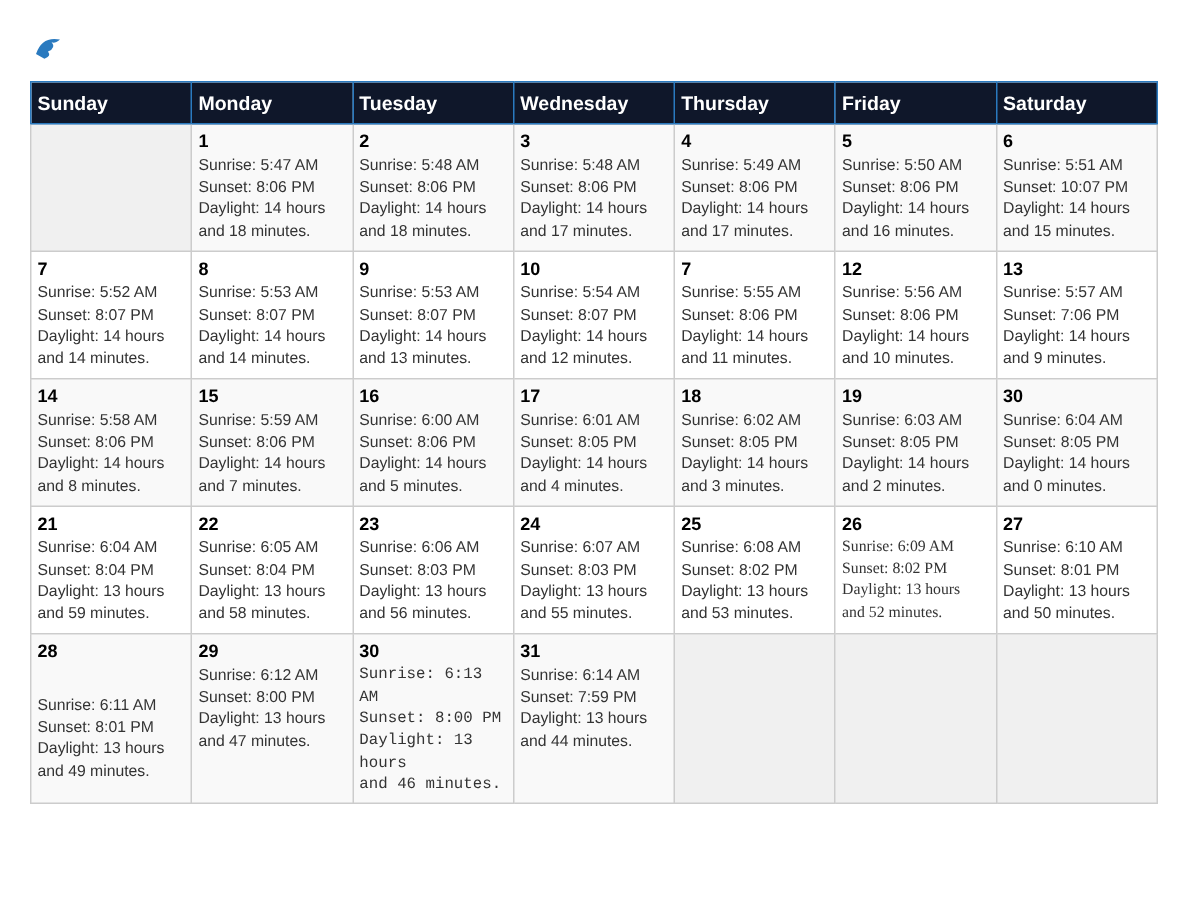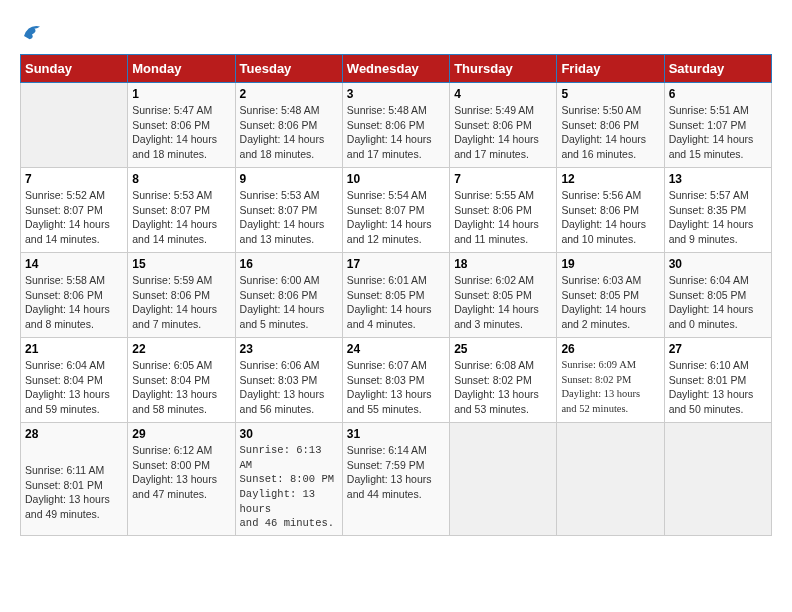--- a/index.html
+++ b/index.html
@@ -50,7 +50,7 @@
       font-size: 11px;
     }
     thead tr {
-      background-color: #b91c1c;
+      background-color: #0f172a;
       color: #fff;
     }
     thead th {

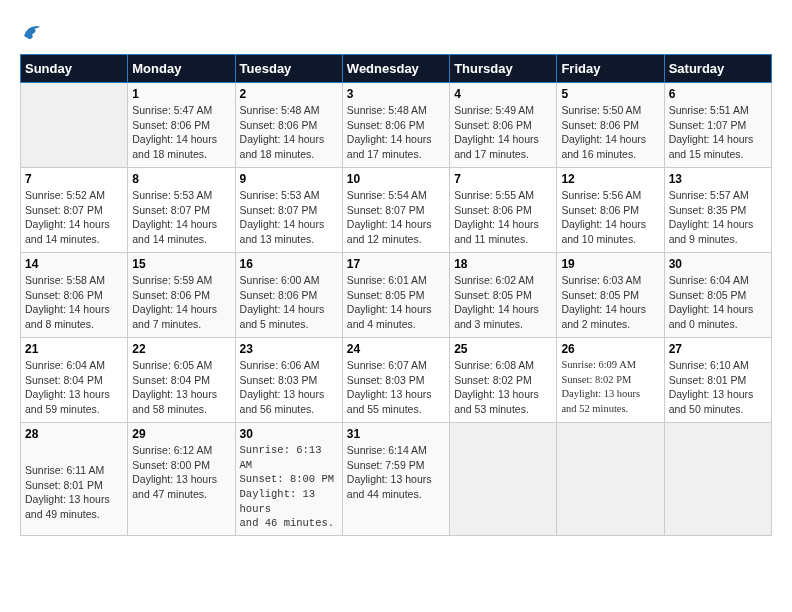--- a/index.html
+++ b/index.html
@@ -162,7 +162,7 @@
         <td>
           <span class="day-number">6</span>
           <div class="day-info" style="white-space: pre-line;">Sunrise: 5:51 AM
-Sunset: 1:07 PM
+Sunset: 10:07 PM
 Daylight: 14 hours
 and 15 minutes.</div>
         </td>

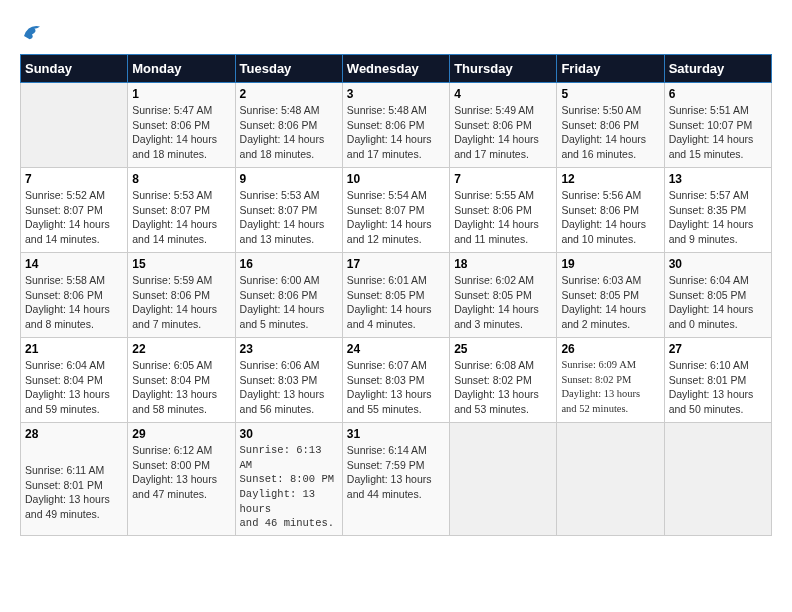--- a/index.html
+++ b/index.html
@@ -213,7 +213,7 @@
         <td>
           <span class="day-number">13</span>
           <div class="day-info" style="white-space: pre-line;">Sunrise: 5:57 AM
-Sunset: 8:35 PM
+Sunset: 7:06 PM
 Daylight: 14 hours
 and 9 minutes.</div>
         </td>

